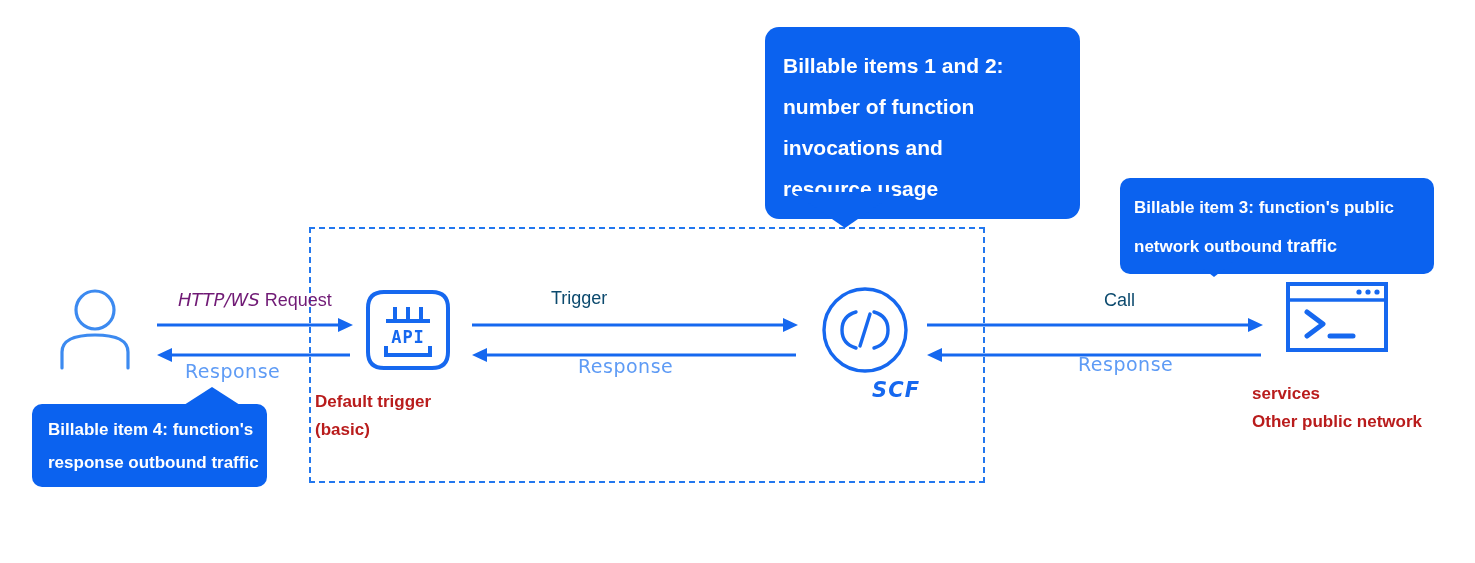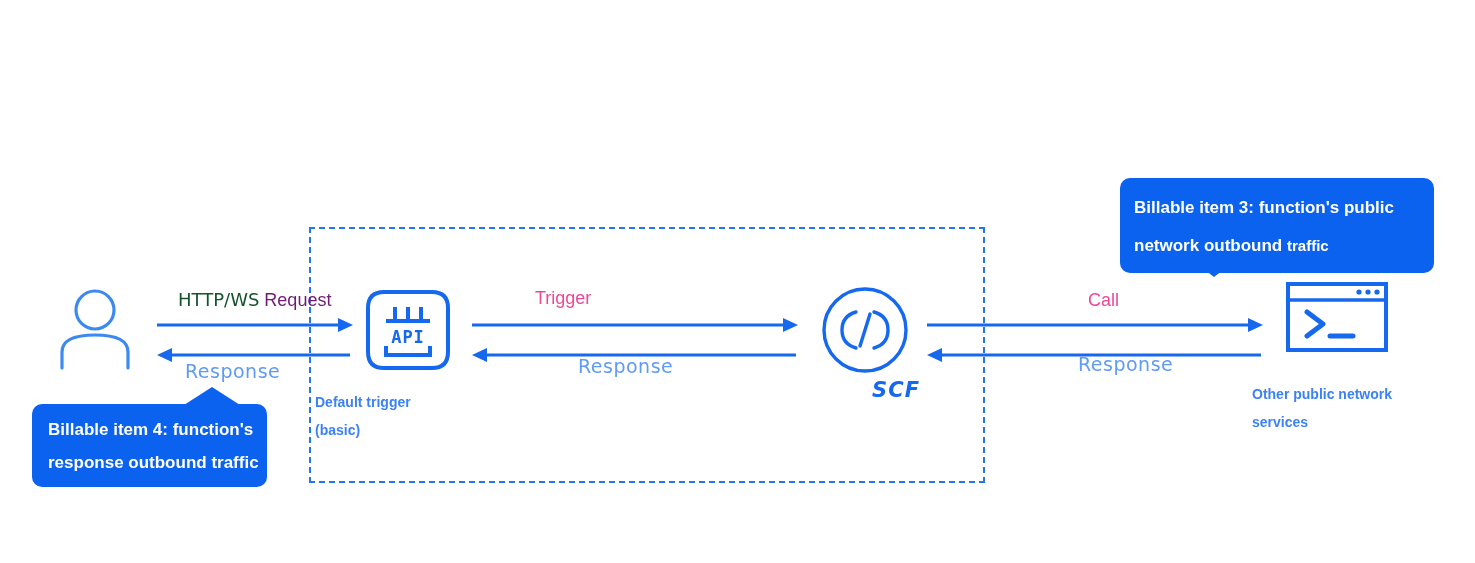--- a/index.html
+++ b/index.html
@@ -255,6 +255,13 @@
     <div>services</div>
   </div>
 
+  <div class="callout" id="callout-billing-1">
+    <span class="line">Billable items 1 and 2:</span>
+    <span class="line">number of function</span>
+    <span class="line">invocations and</span>
+    <span class="line">resource usage</span>
+    <span class="tail"></span>
+  </div>
 
   <div class="callout" id="callout-billing-3">
     <span class="line">Billable item 3: function's public</span>

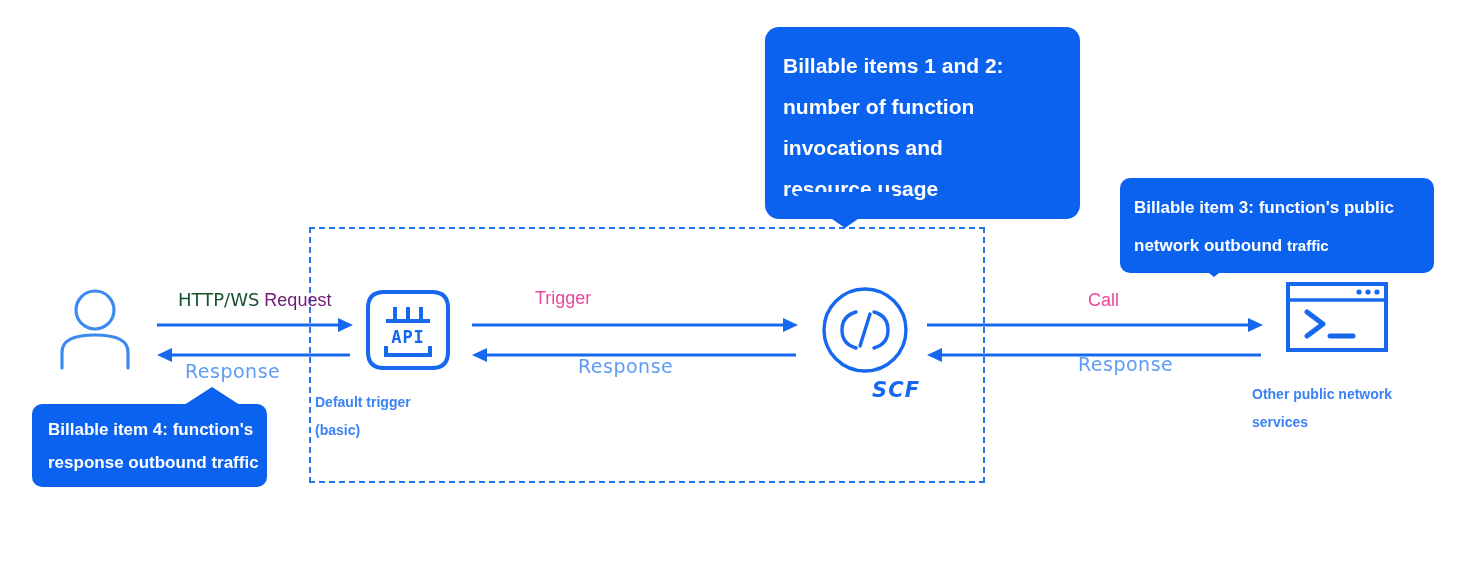--- a/index.html
+++ b/index.html
@@ -84,7 +84,7 @@
     border-top: 22px solid #0B62EF;
   }
   #callout-billing-3 .big {
-    font-size: 15px;
+    font-size: 18px;
   }
 
   

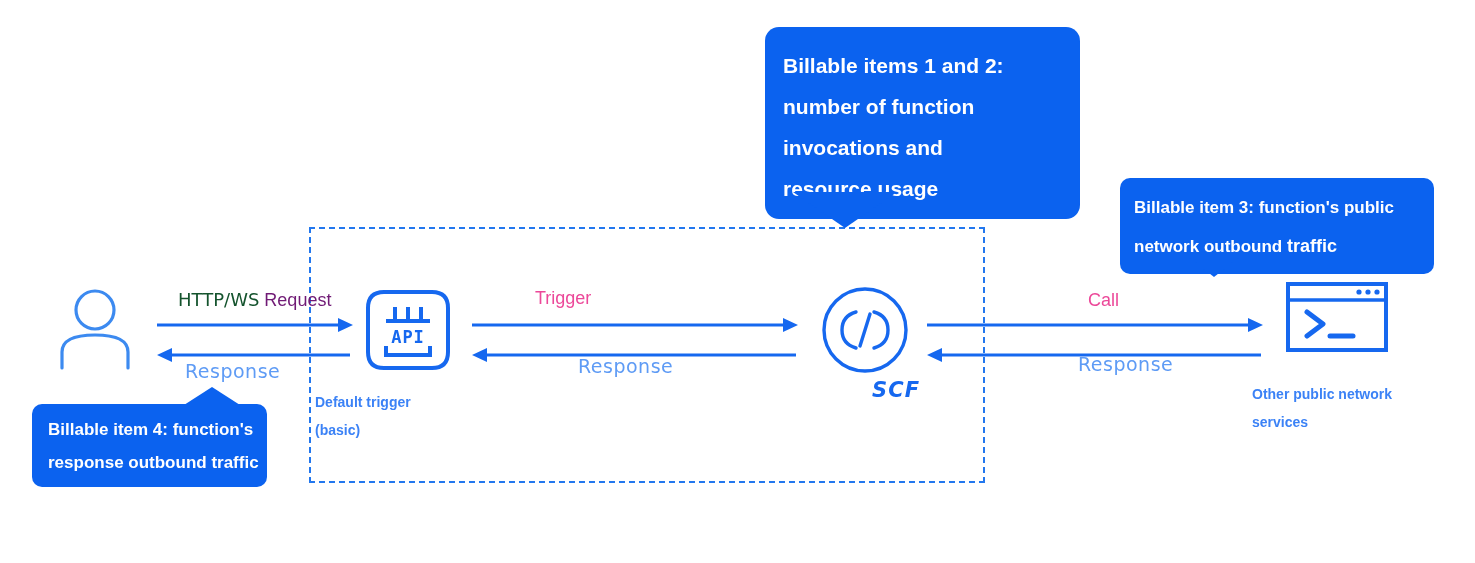--- a/index.html
+++ b/index.html
@@ -158,7 +158,8 @@
     letter-spacing: 0.5px;
   }
   .lbl-proto {
-    color: #14532d;
+    color: #701a75;
+    font-style: italic;
     font-family: "DejaVu Sans", sans-serif;
   }
   .lbl-req { color: #701a75; }

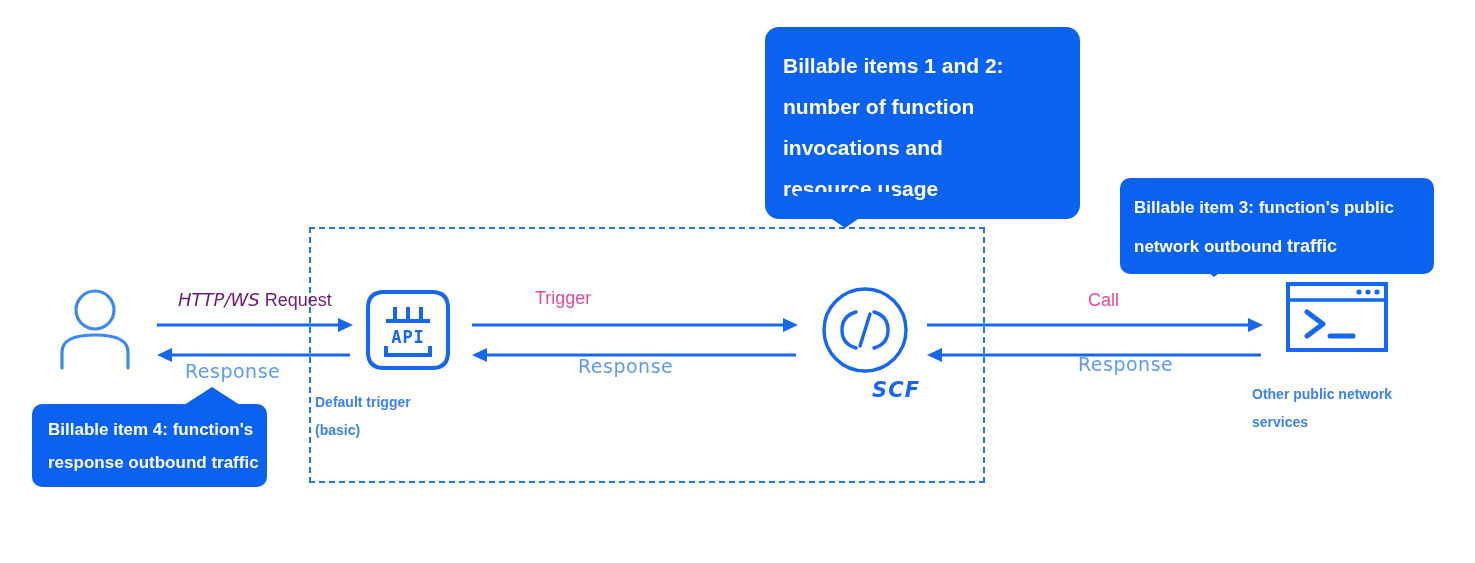--- a/index.html
+++ b/index.html
@@ -150,7 +150,7 @@
     font-size: 18px;
     white-space: nowrap;
   }
-  .lbl-upper { color: #ec4899; }
+  .lbl-upper { color: #0c4a6e; margin-left: 16px; }
   .lbl-resp  {
     color: #5E9BF5;
     font-family: "DejaVu Sans", sans-serif;

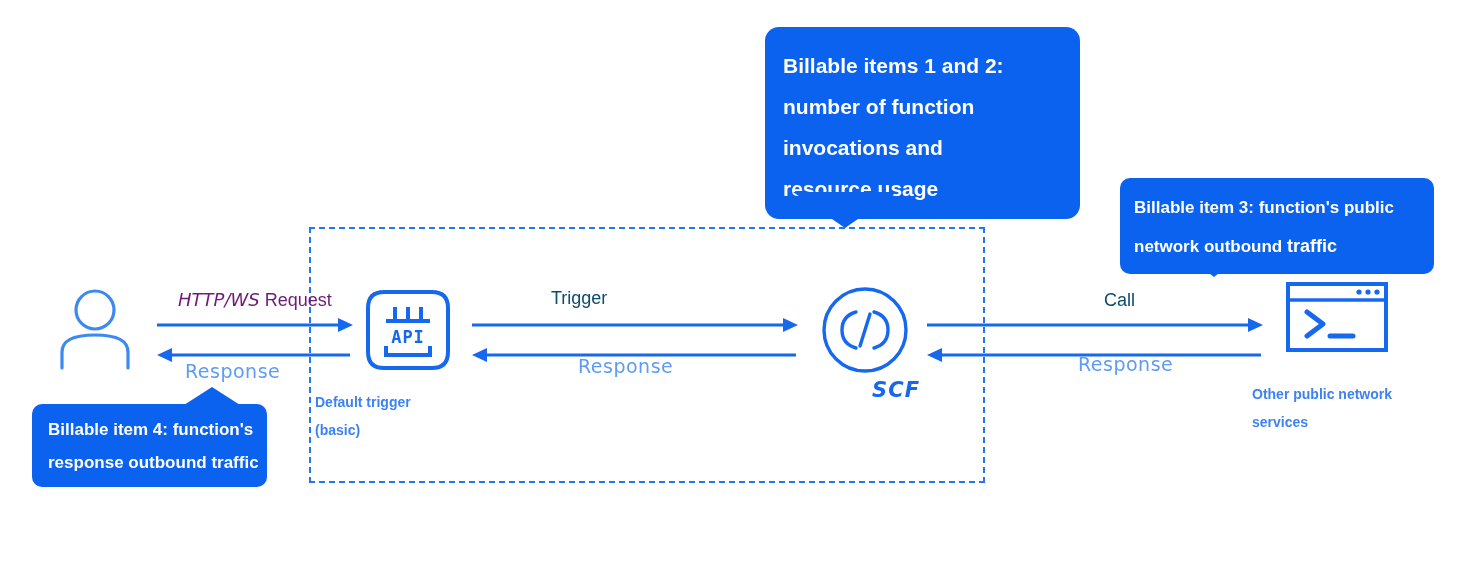--- a/index.html
+++ b/index.html
@@ -116,9 +116,9 @@
   
   .caption {
     position: absolute;
-    color: #3b82f6;
+    color: #b91c1c;
     font-weight: bold;
-    font-size: 14px;
+    font-size: 17px;
     line-height: 28px;
   }
   #caption-apigw    { left: 315px;  top: 388px; width: 180px; }

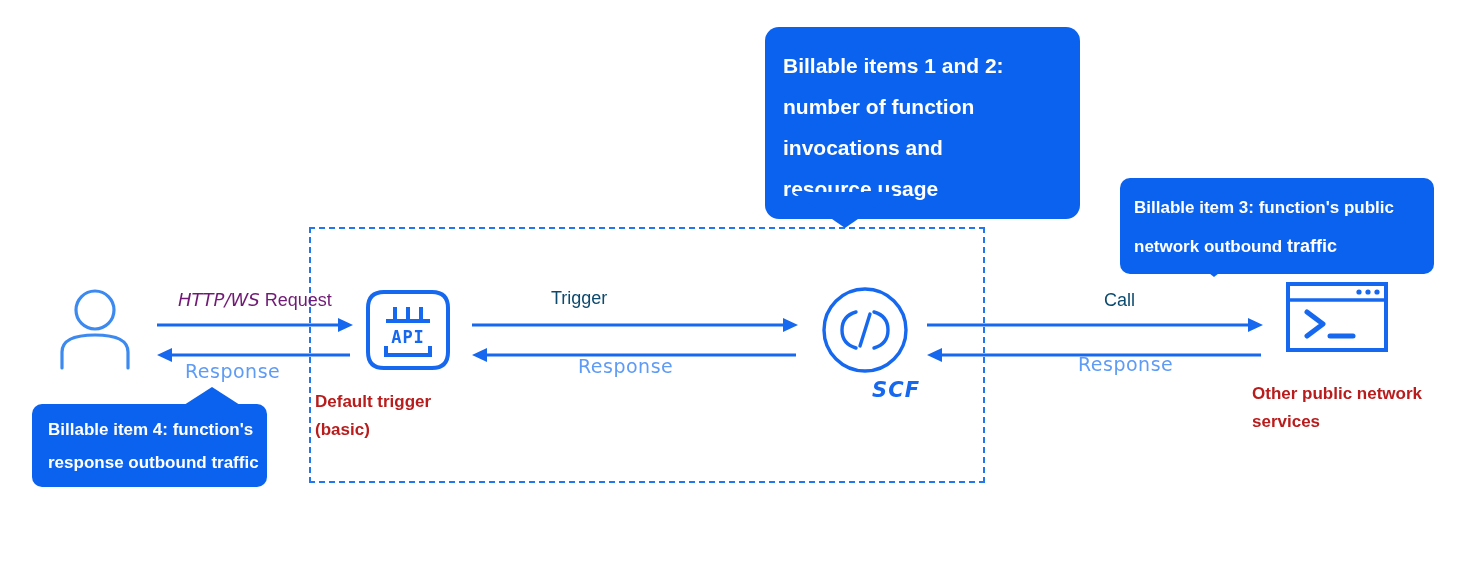--- a/index.html
+++ b/index.html
@@ -252,8 +252,8 @@
     </svg>
   </div>
   <div class="caption" id="caption-external">
+    <div>services</div>
     <div>Other public network</div>
-    <div>services</div>
   </div>
 
   <div class="callout" id="callout-billing-1">

